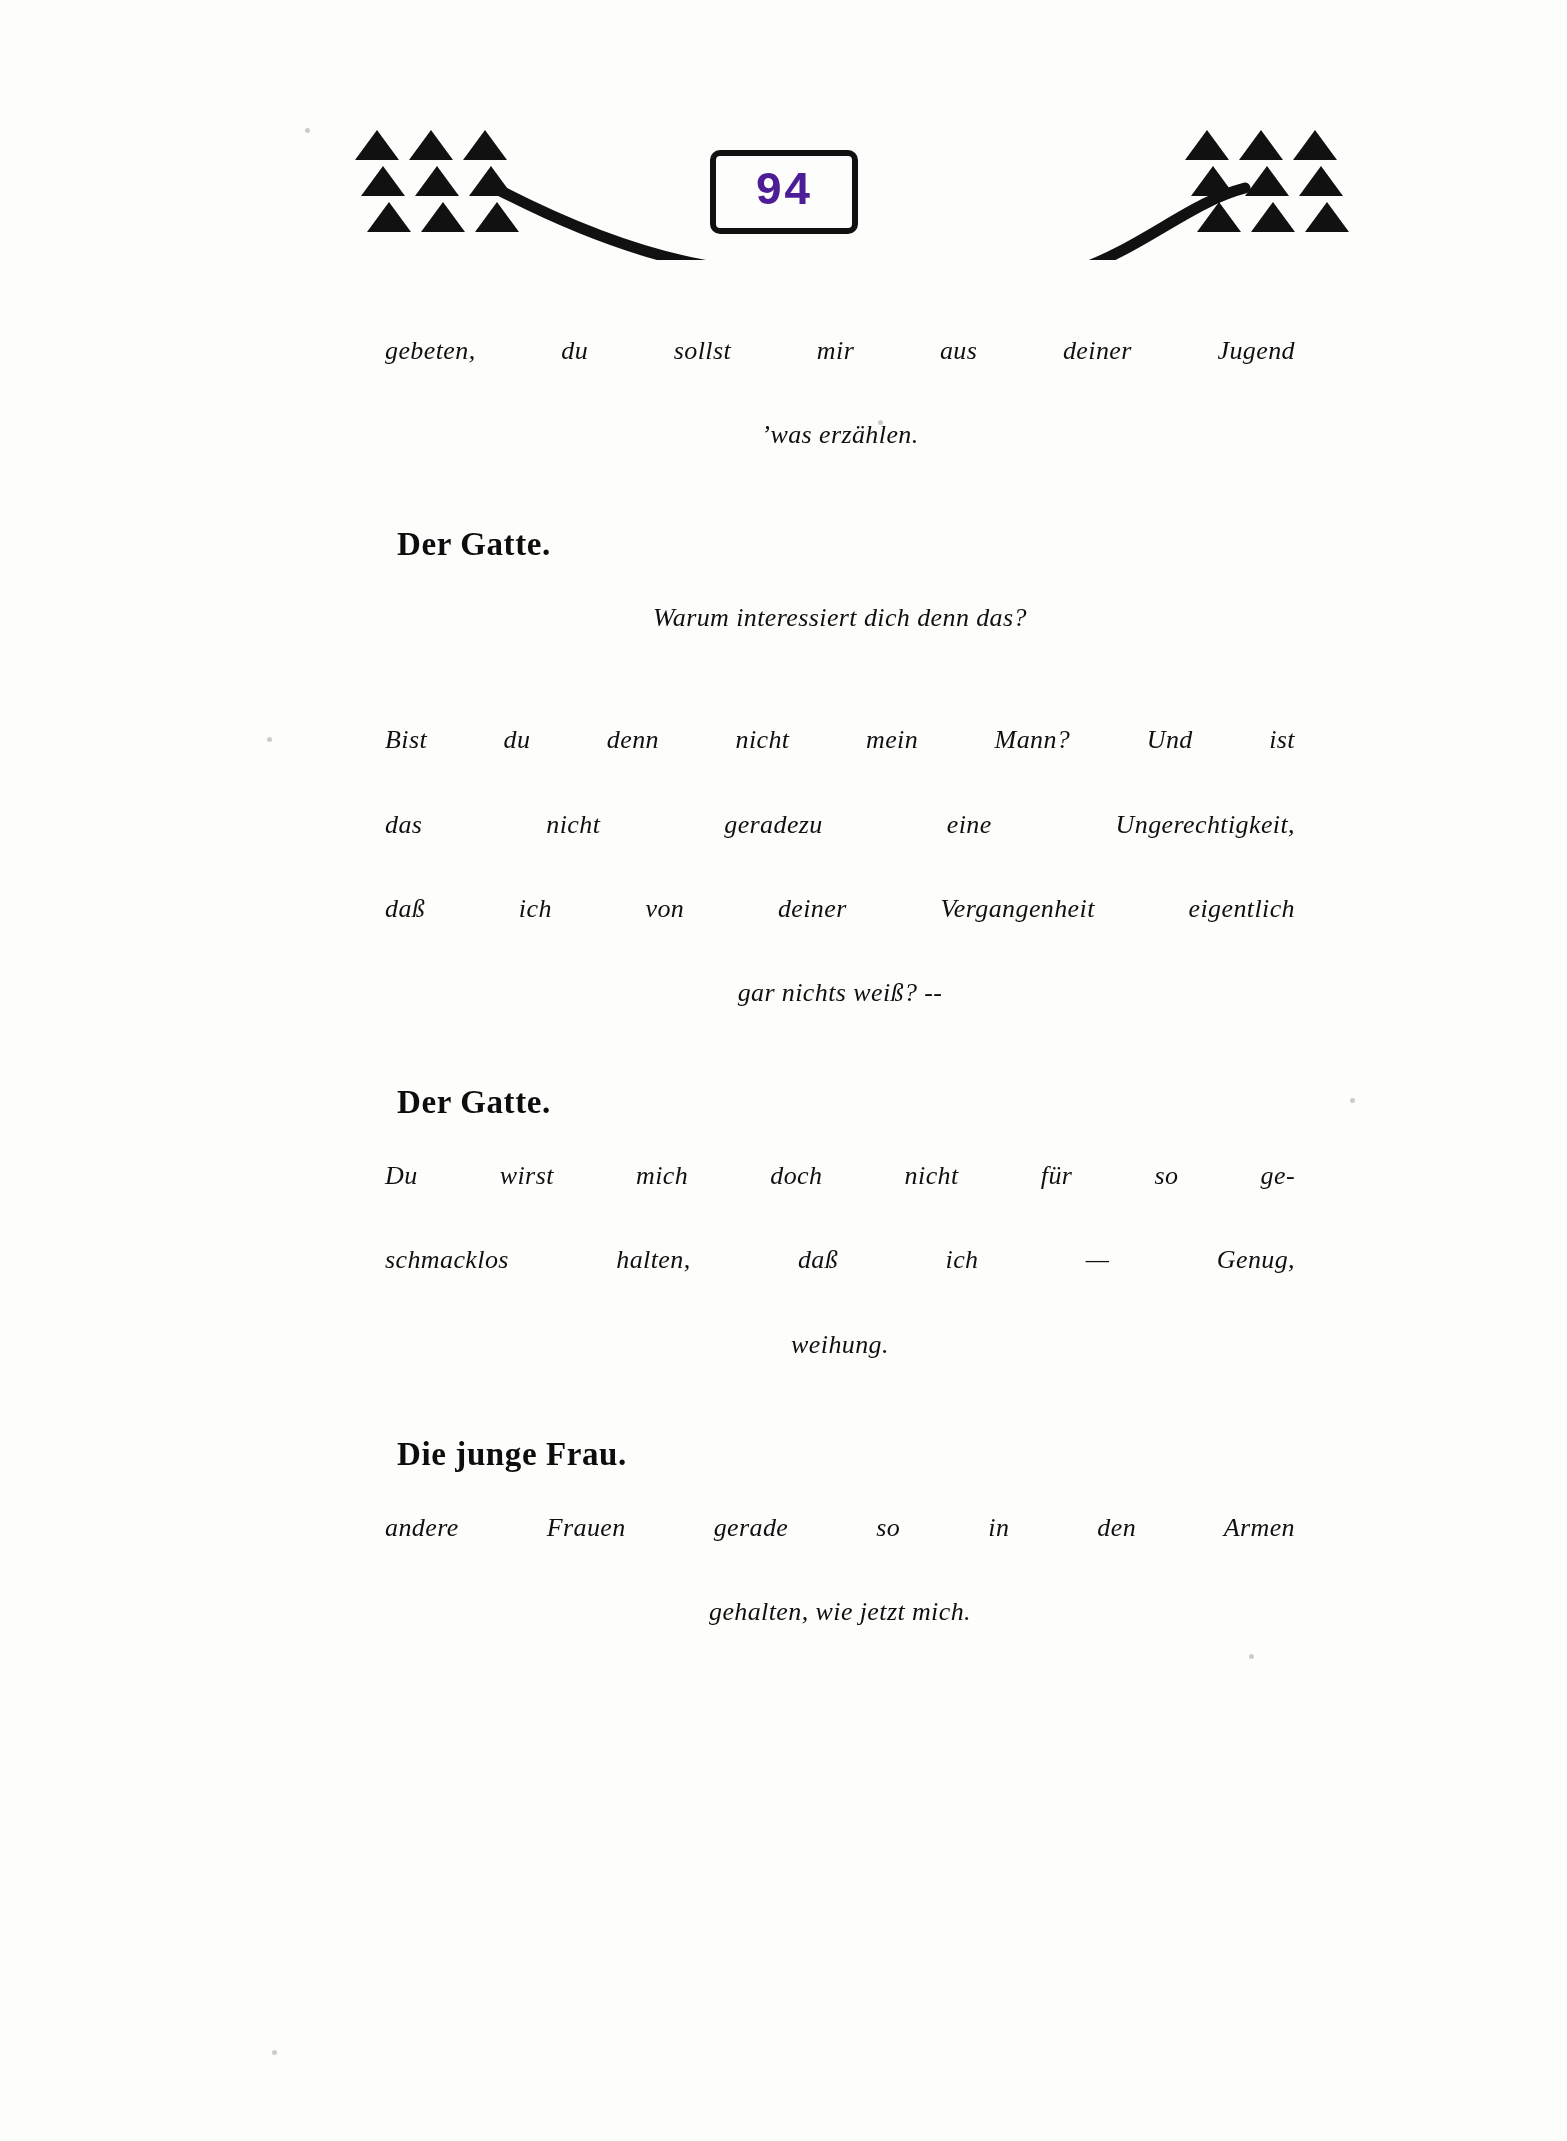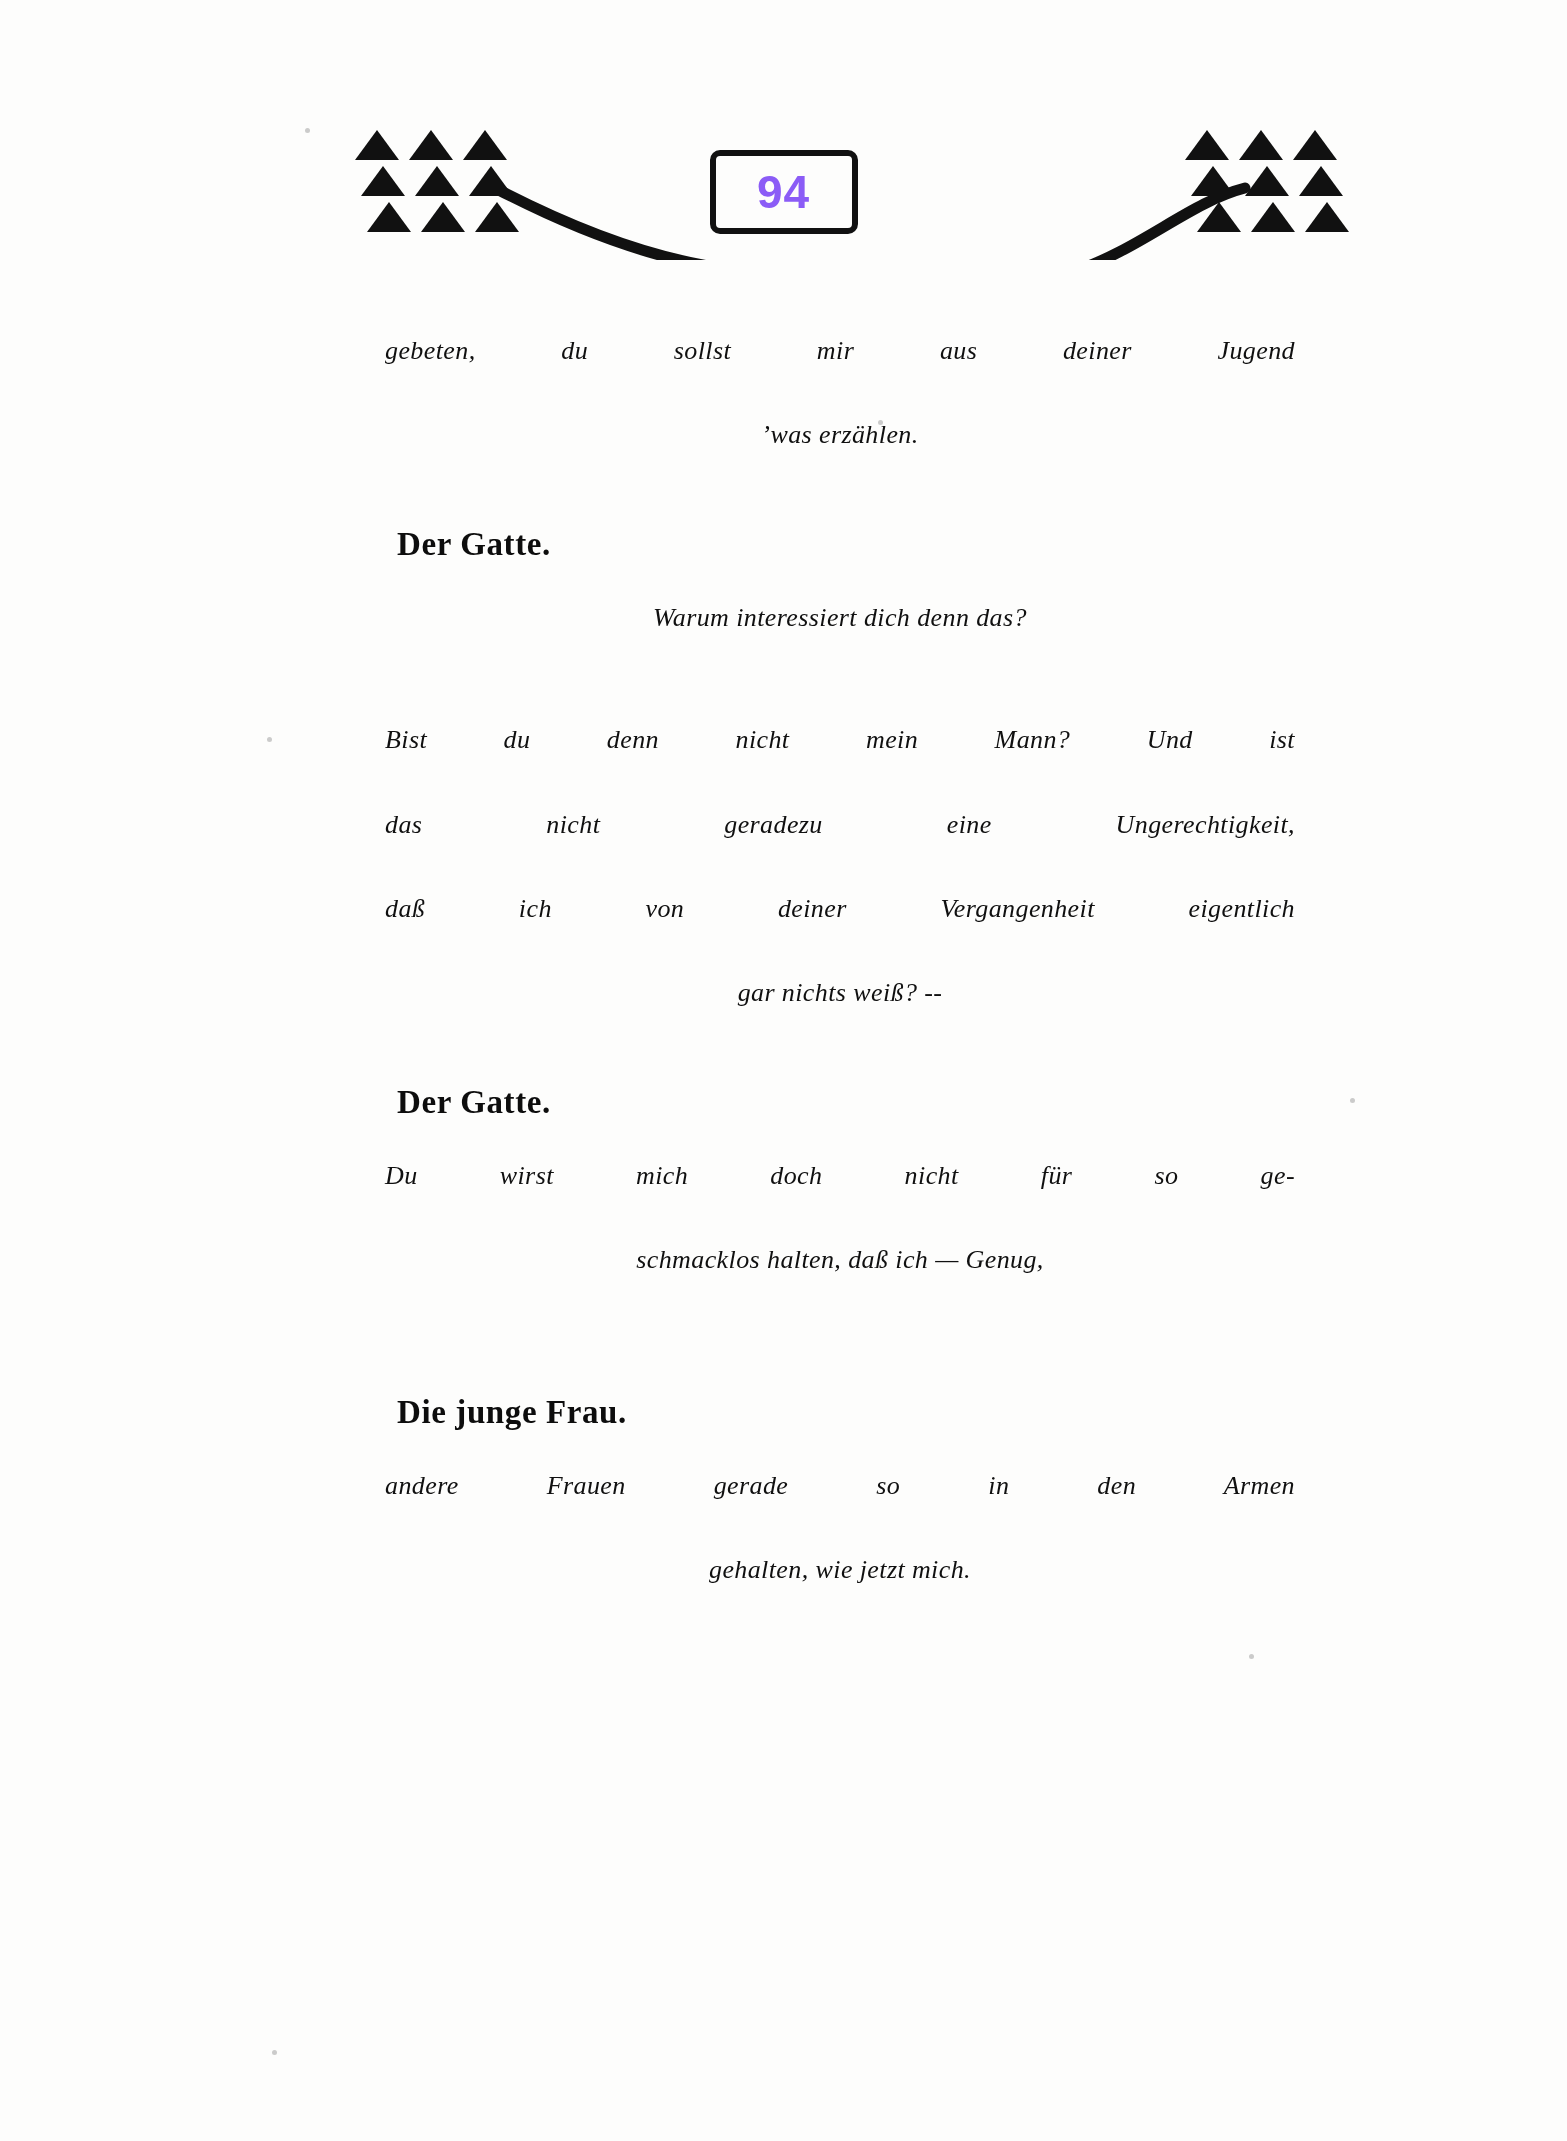--- a/index.html
+++ b/index.html
@@ -78,12 +78,12 @@
     justify-content: center;
   }
   .pagenum {
-    font-family: Liberation Sans, sans-serif;
+    font-family: Liberation Mono, monospace;
     font-size: 46px;
     font-weight: 700;
     letter-spacing: 1px;
     line-height: 1;
-    color: #8b5cf6;
+    color: #4c1d95;
   }
 
   

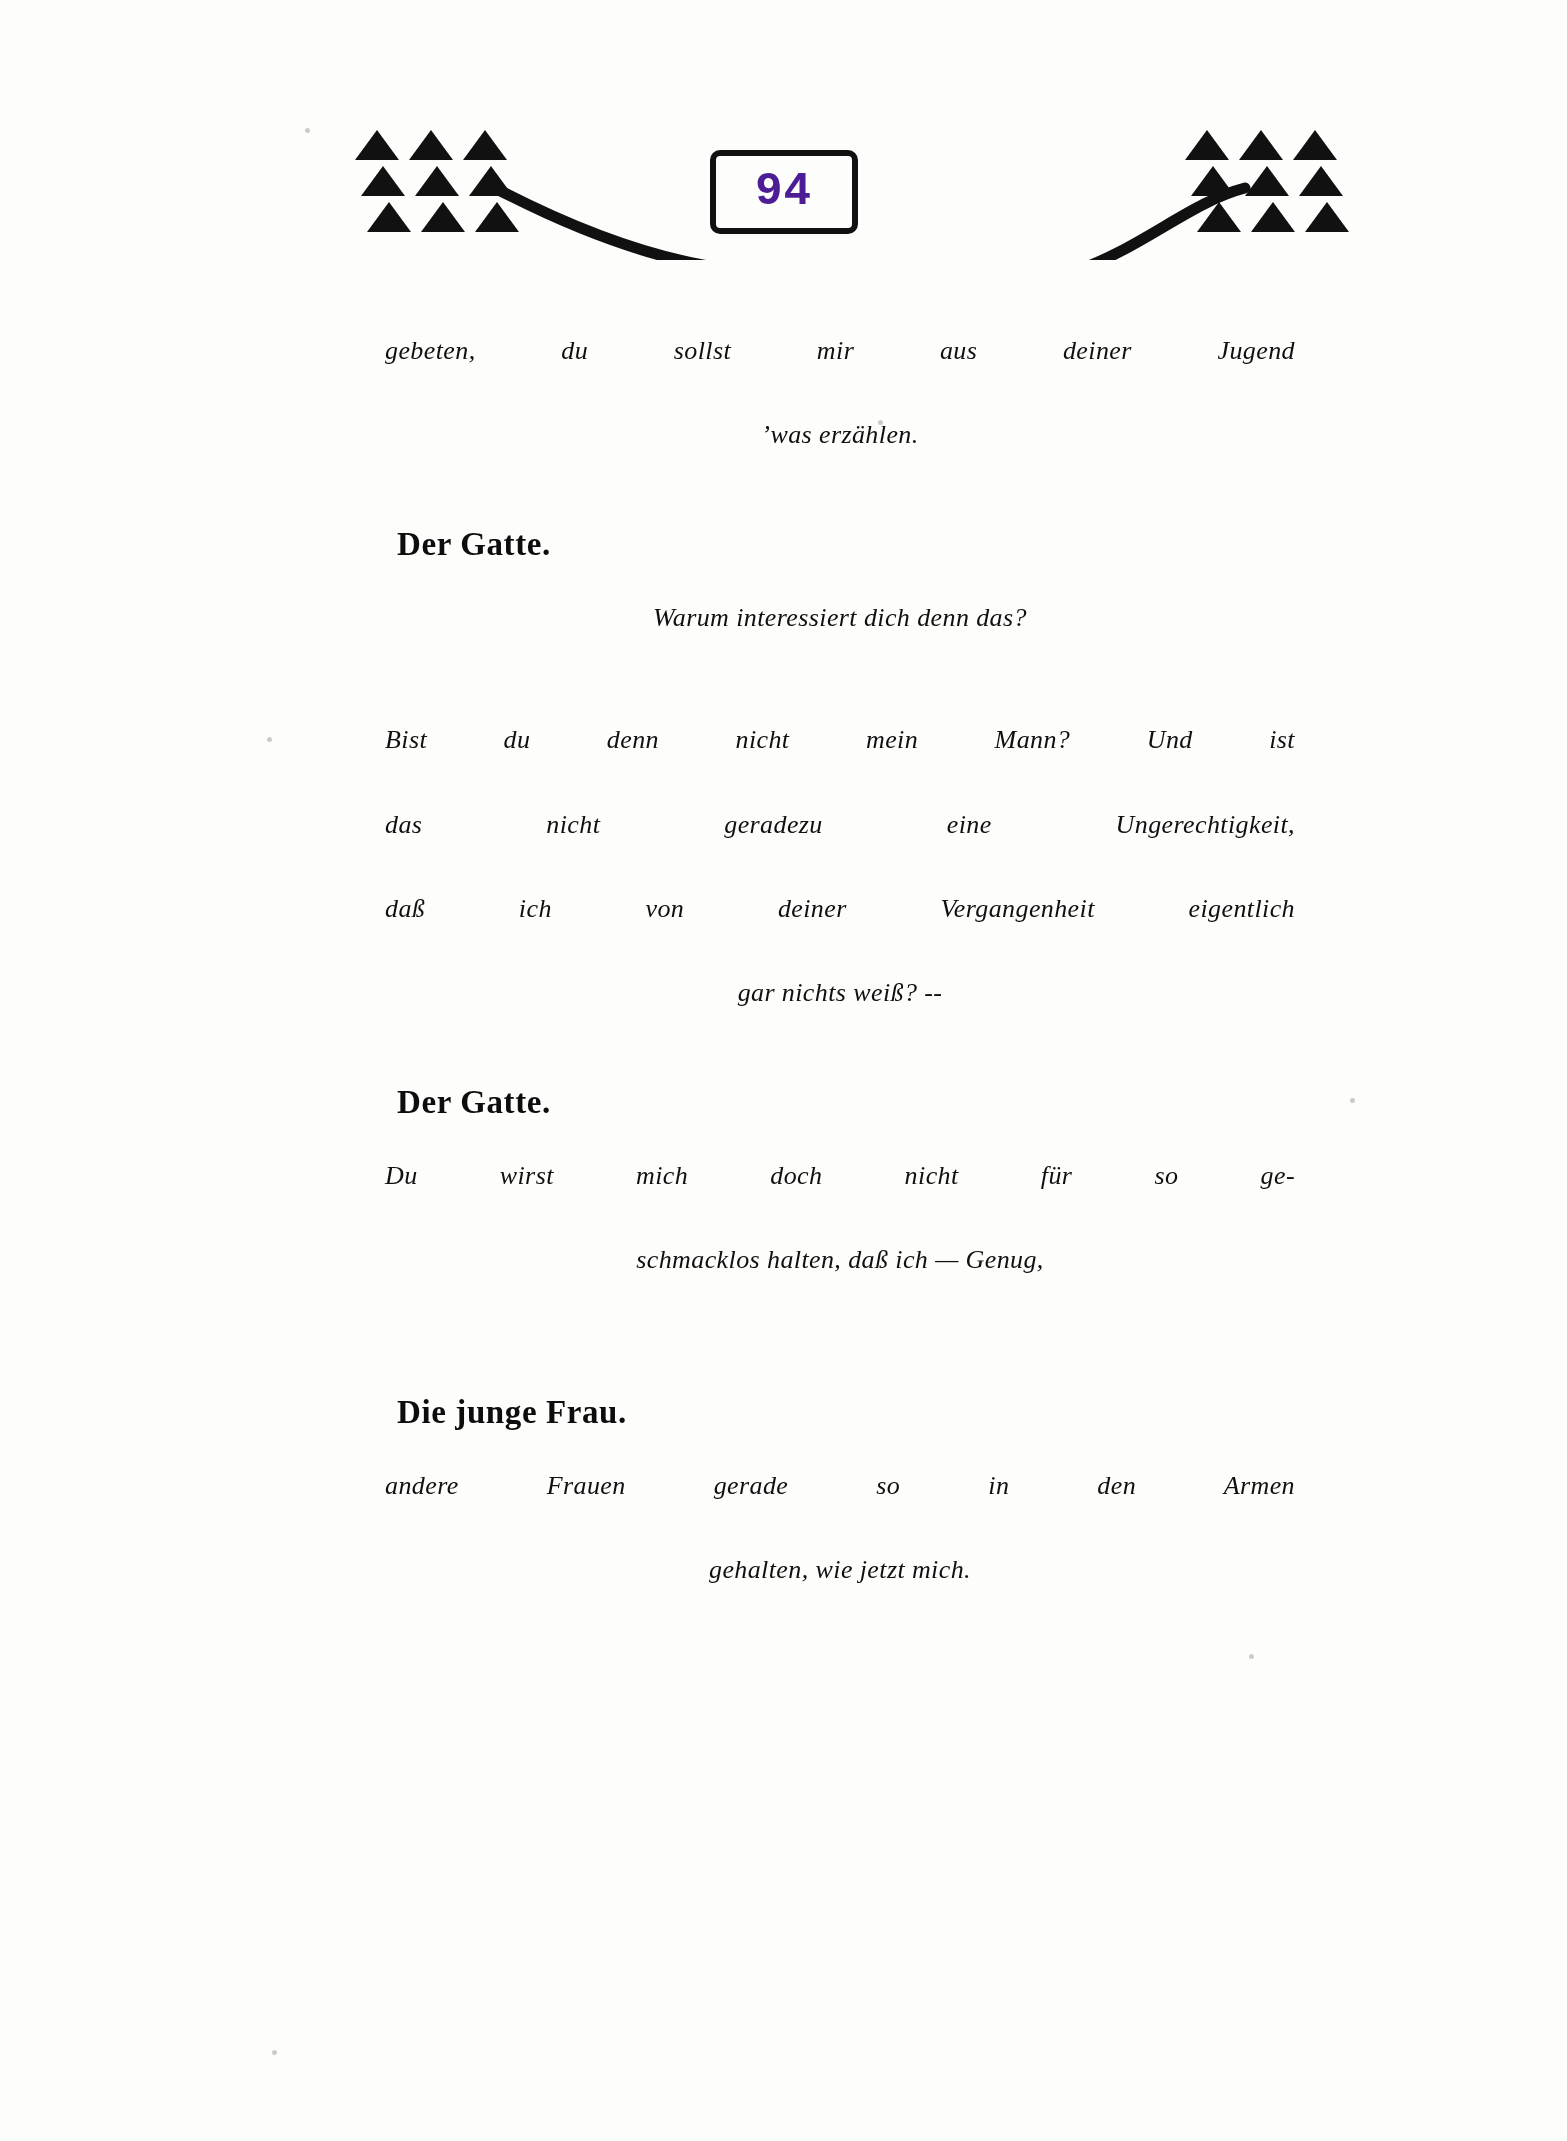--- a/index.html
+++ b/index.html
@@ -232,6 +232,7 @@
     <p class="para">
       <span class="l">Du wirst mich doch nicht für so ge-</span>
       <span class="l">schmacklos halten, daß ich — Genug,</span>
+      <span class="l nostretch">weihung.</span>
     </p>
 
     <div class="gap-md"></div>

